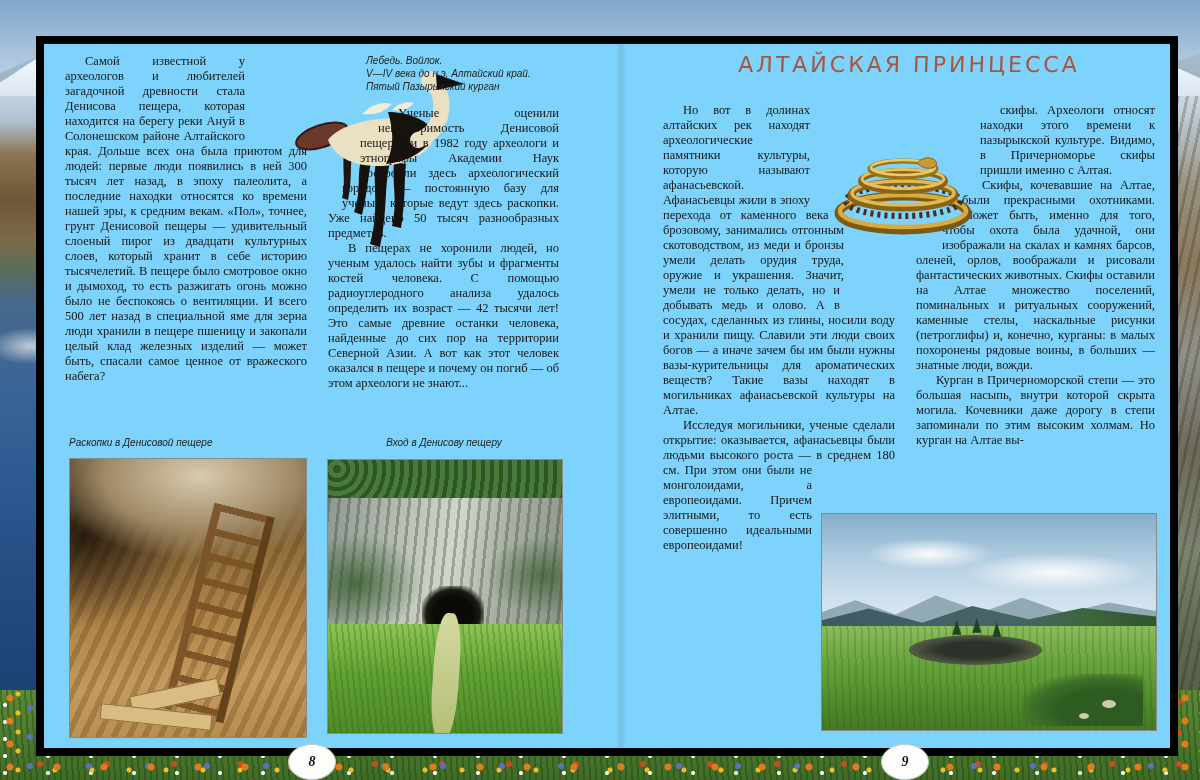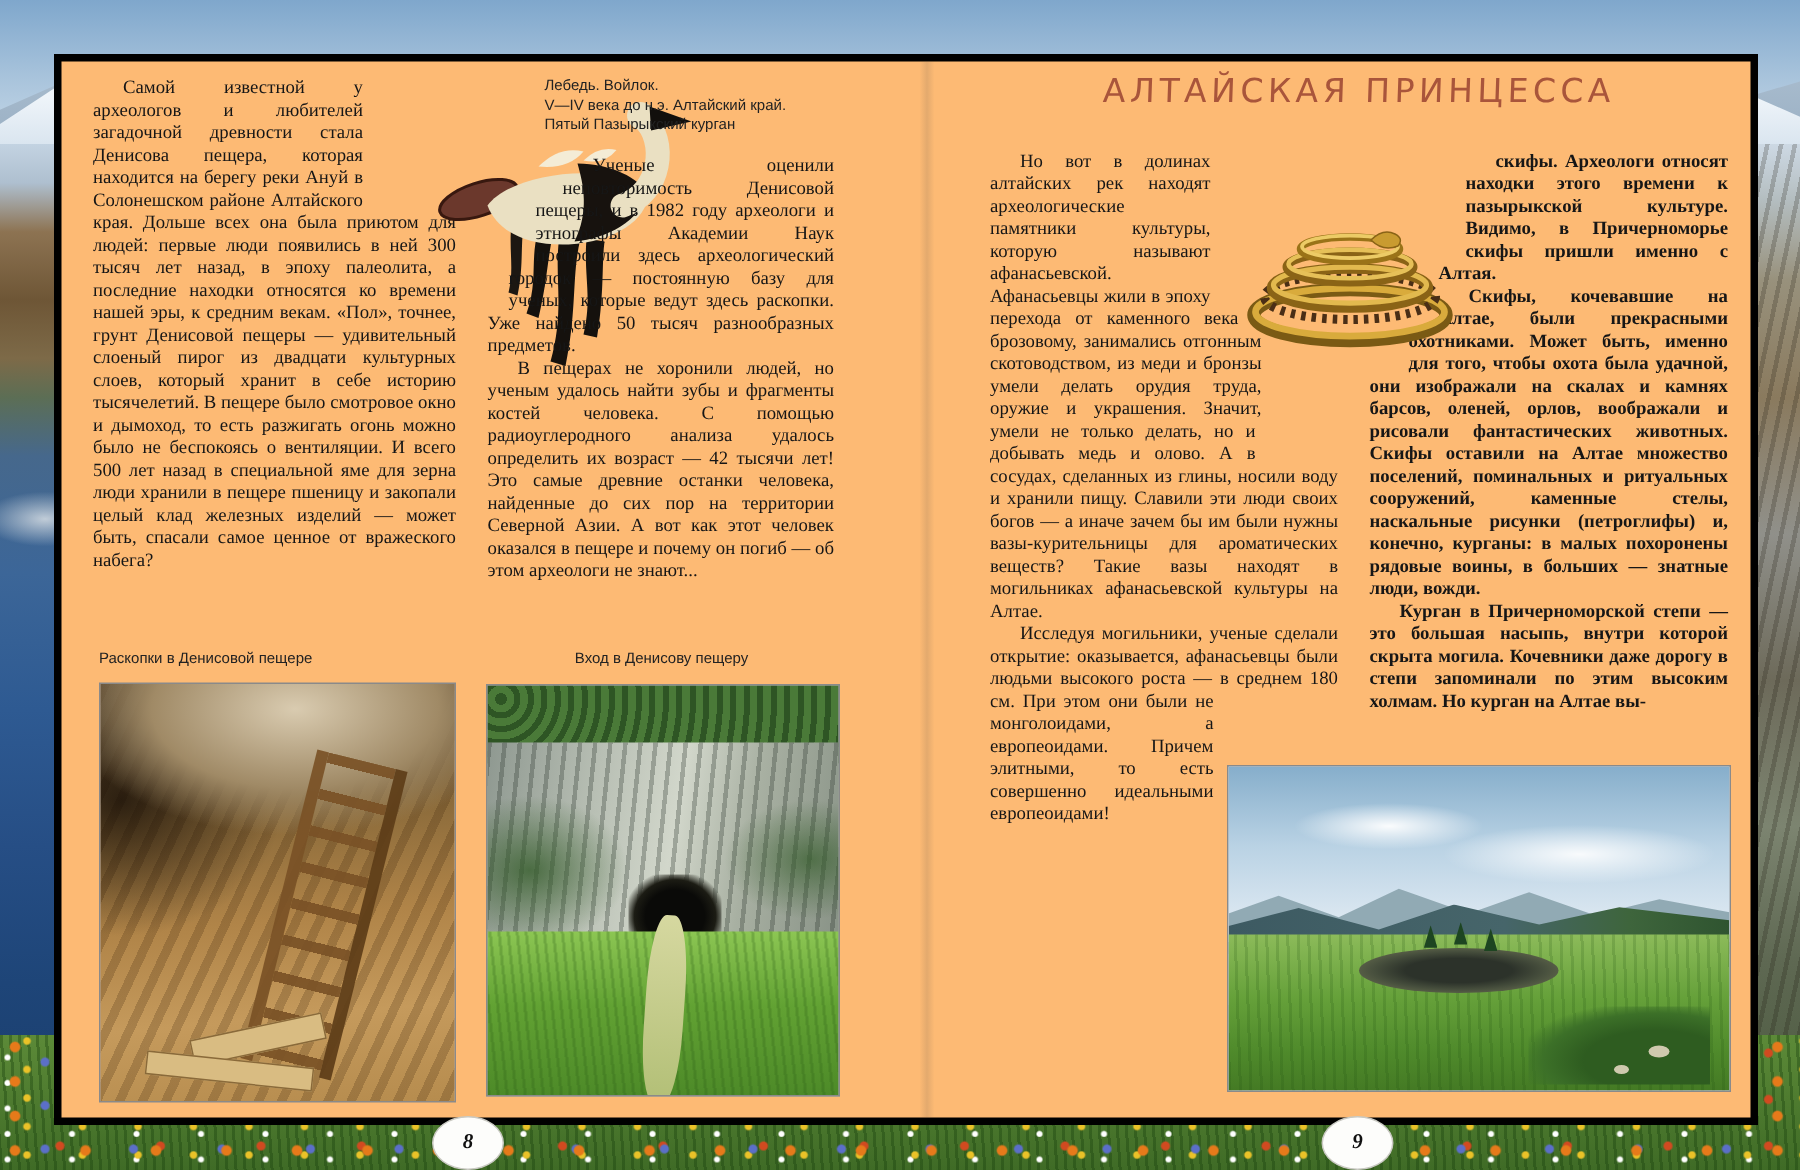--- a/index.html
+++ b/index.html
@@ -34,8 +34,8 @@
     background-size:47px 23px,59px 29px,37px 19px,67px 31px,43px 17px,auto,auto;}
 
   
-  .spread{position:absolute;left:36px;top:36px;width:1126px;height:704px;background:#fdba74;
-          border:5px solid #000000;z-index:2;}
+  .spread{position:absolute;left:36px;top:36px;width:1126px;height:704px;background:#7dd3fc;
+          border:8px solid #000000;z-index:2;}
   .spine{position:absolute;left:572px;top:0;width:10px;height:100%;
          background:linear-gradient(90deg,rgba(0,0,0,0) 0,rgba(70,70,70,.14) 50%,rgba(0,0,0,0) 100%);}
 

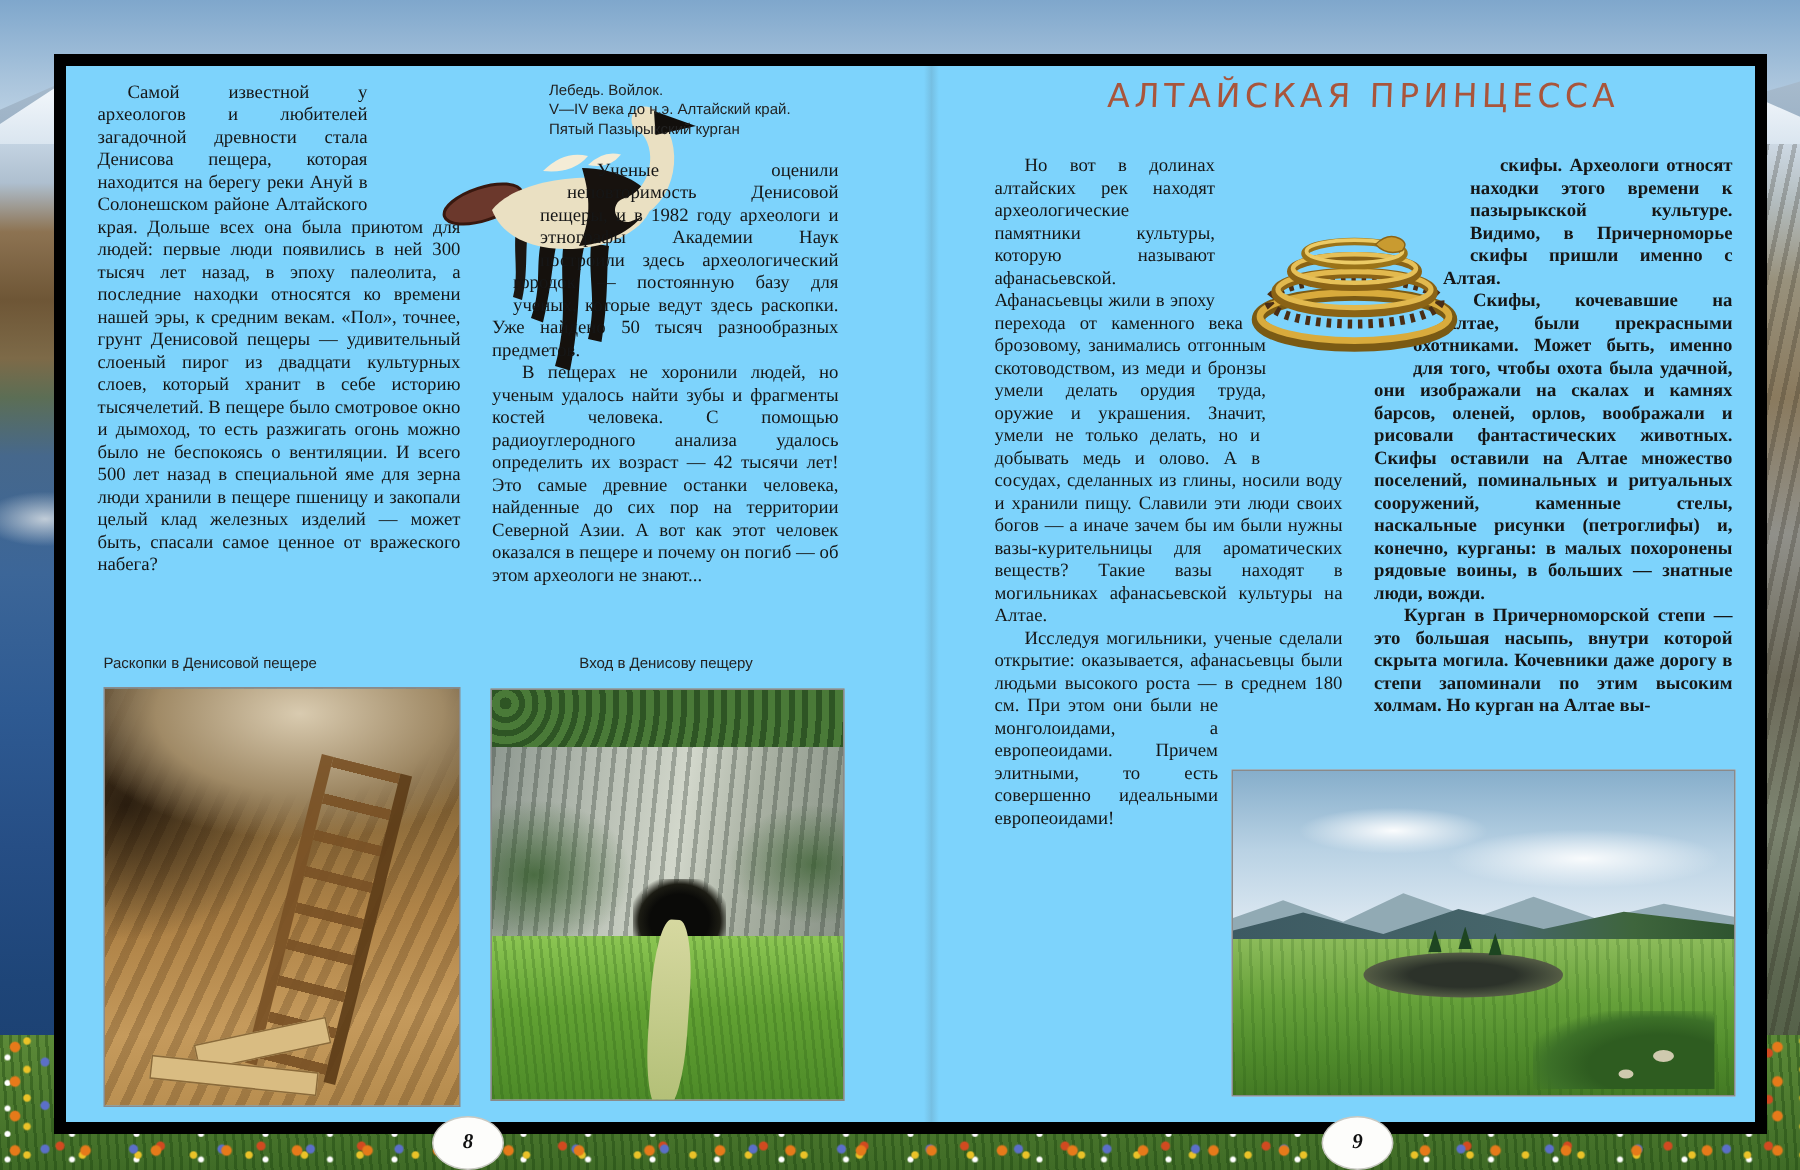--- a/index.html
+++ b/index.html
@@ -60,7 +60,7 @@
   .r2b{float:left;clear:left;width:46px;height:45px;}
   .r2c{float:left;clear:left;width:26px;height:30px;}
 
-  .cap{font-family:"Liberation Sans",sans-serif;font-size:10px;
+  .cap{font-family:"Liberation Sans",sans-serif;font-style:italic;font-size:10px;
        line-height:13px;color:#222;}
   .cap span{display:block;}
   .swan-cap{position:absolute;left:322px;top:10px;width:185px;}

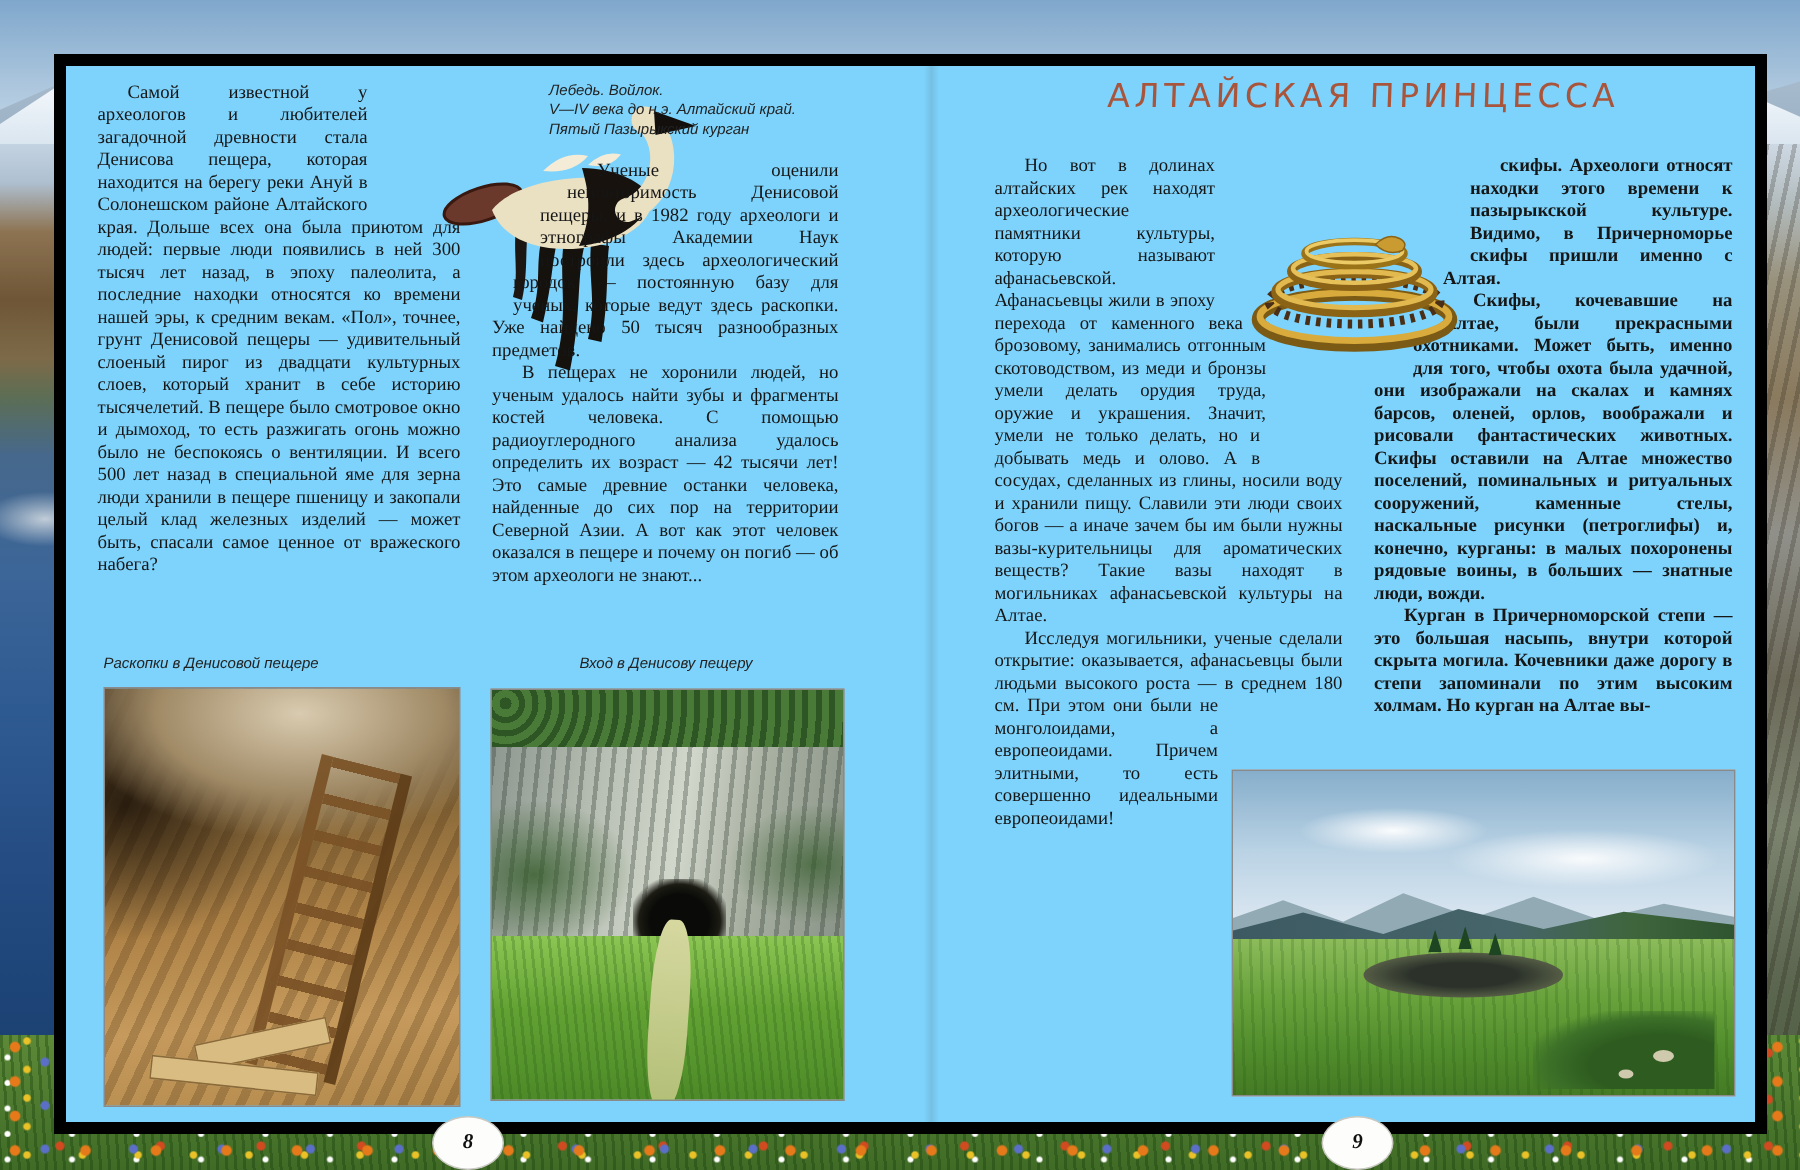--- a/index.html
+++ b/index.html
@@ -45,7 +45,7 @@
   .lp-col1{position:absolute;left:21px;top:10px;width:242px;}
   .lp-col2{position:absolute;left:284px;top:62px;width:231px;}
   .rp-col1{position:absolute;left:619px;top:59px;width:233px;height:642px;overflow:hidden;}
-  .rp-col2{position:absolute;left:872px;top:59px;width:239px;font-weight:bold;}
+  .rp-col2{position:absolute;left:872px;top:59px;width:239px;}
   .cut{pointer-events:none;}
   .l1a{float:right;width:62px;height:58px;margin-top:30px;}
   .l2a{float:left;clear:left;width:50px;height:30px;}

